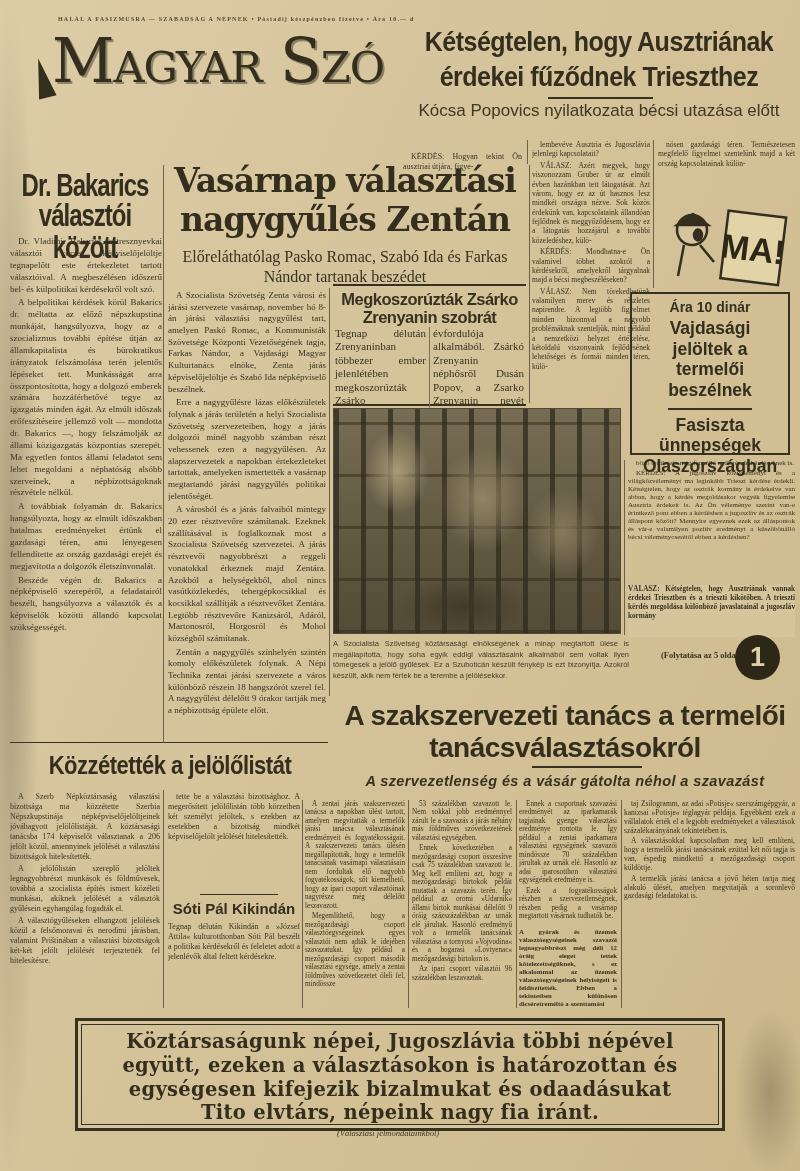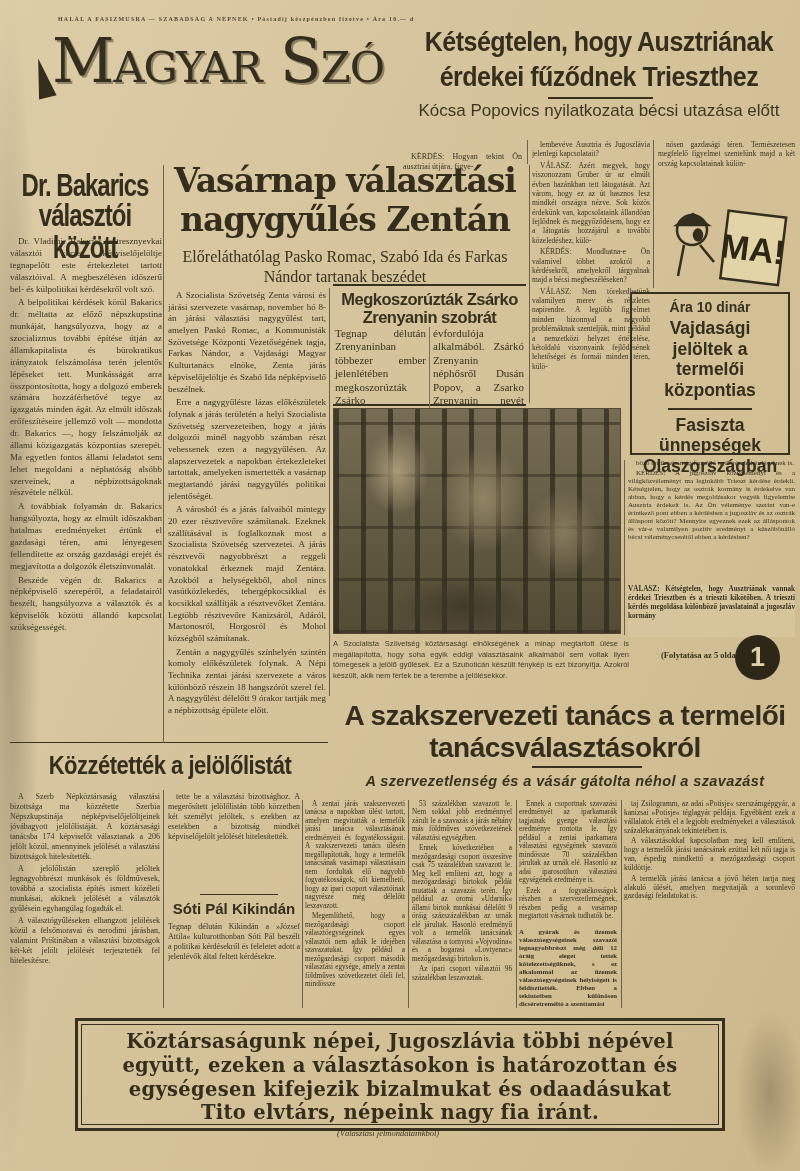--- a/index.html
+++ b/index.html
@@ -118,7 +118,7 @@
 
   <div class="abs sidebar-box" style="left:630px;top:292px;width:160px;height:163px;">
     <div class="price">Ára 10 dinár</div>
-    <div class="promo">Vajdasági jelöltek a termelői központias</div>
+    <div class="promo">Vajdasági jelöltek a termelői beszélnek</div>
     <div class="promo-divider"></div>
     <div class="promo">Fasiszta ünnepségek Olaszországban</div>
   </div>

